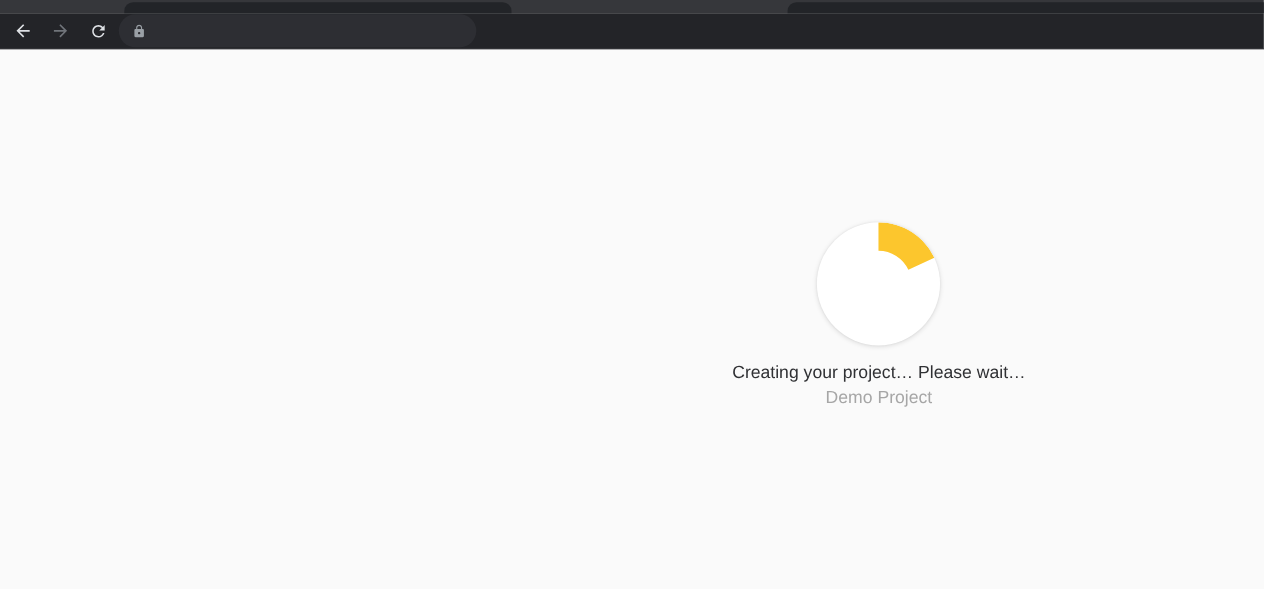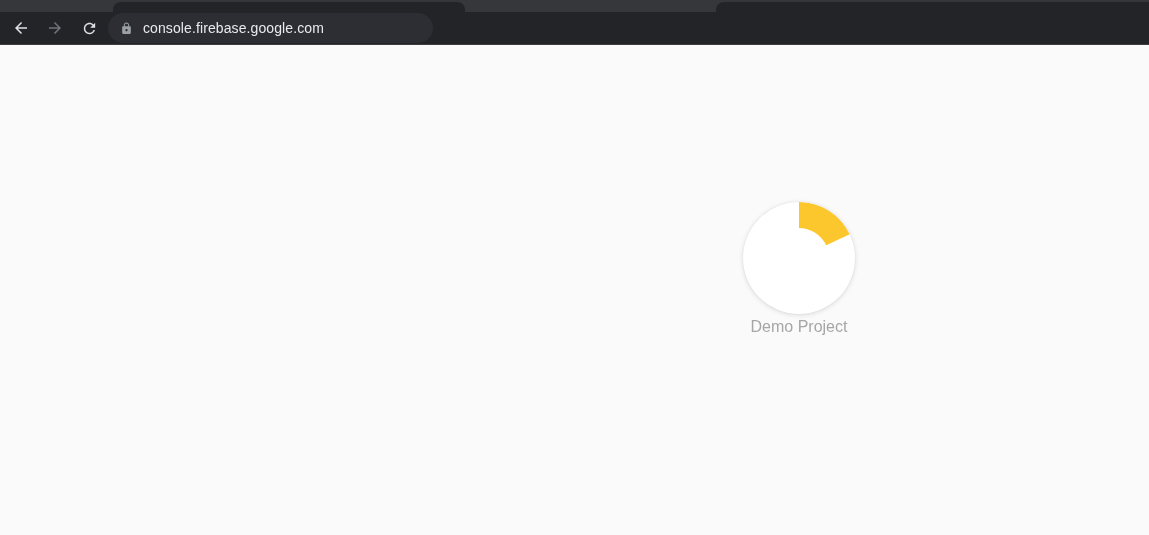--- a/index.html
+++ b/index.html
@@ -157,7 +157,6 @@
           <path d="M18 8h-1V6c0-2.76-2.24-5-5-5S7 3.24 7 6v2H6c-1.1 0-2 .9-2 2v10c0 1.1.9 2 2 2h12c1.1 0 2-.9 2-2V10c0-1.1-.9-2-2-2zm-6 9c-1.1 0-2-.9-2-2s.9-2 2-2 2 .9 2 2-.9 2-2 2zm3.1-9H8.9V6c0-1.71 1.39-3.1 3.1-3.1 1.71 0 3.1 1.39 3.1 3.1v2z"></path>
         </svg>
       </span>
-      <span class="url-text">console.firebase.google.com</span>
     </div>
 
   </div>

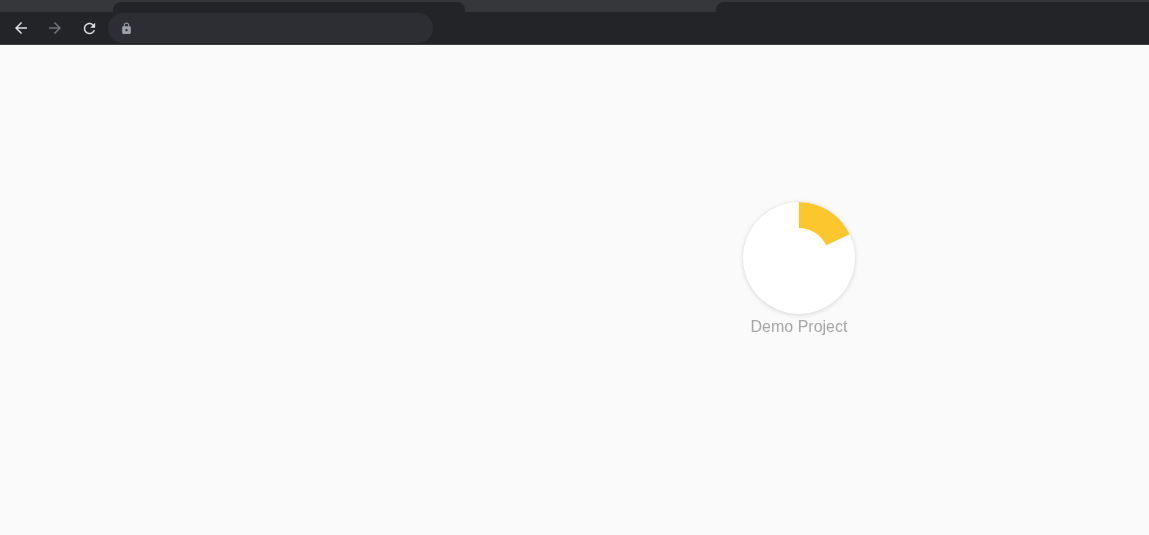--- a/index.html
+++ b/index.html
@@ -171,6 +171,7 @@
       </svg>
     </div>
 
+    <div class="loading-message">Creating your project… Please wait…</div>
     <div class="project-name">Demo Project</div>
 
   </div>

